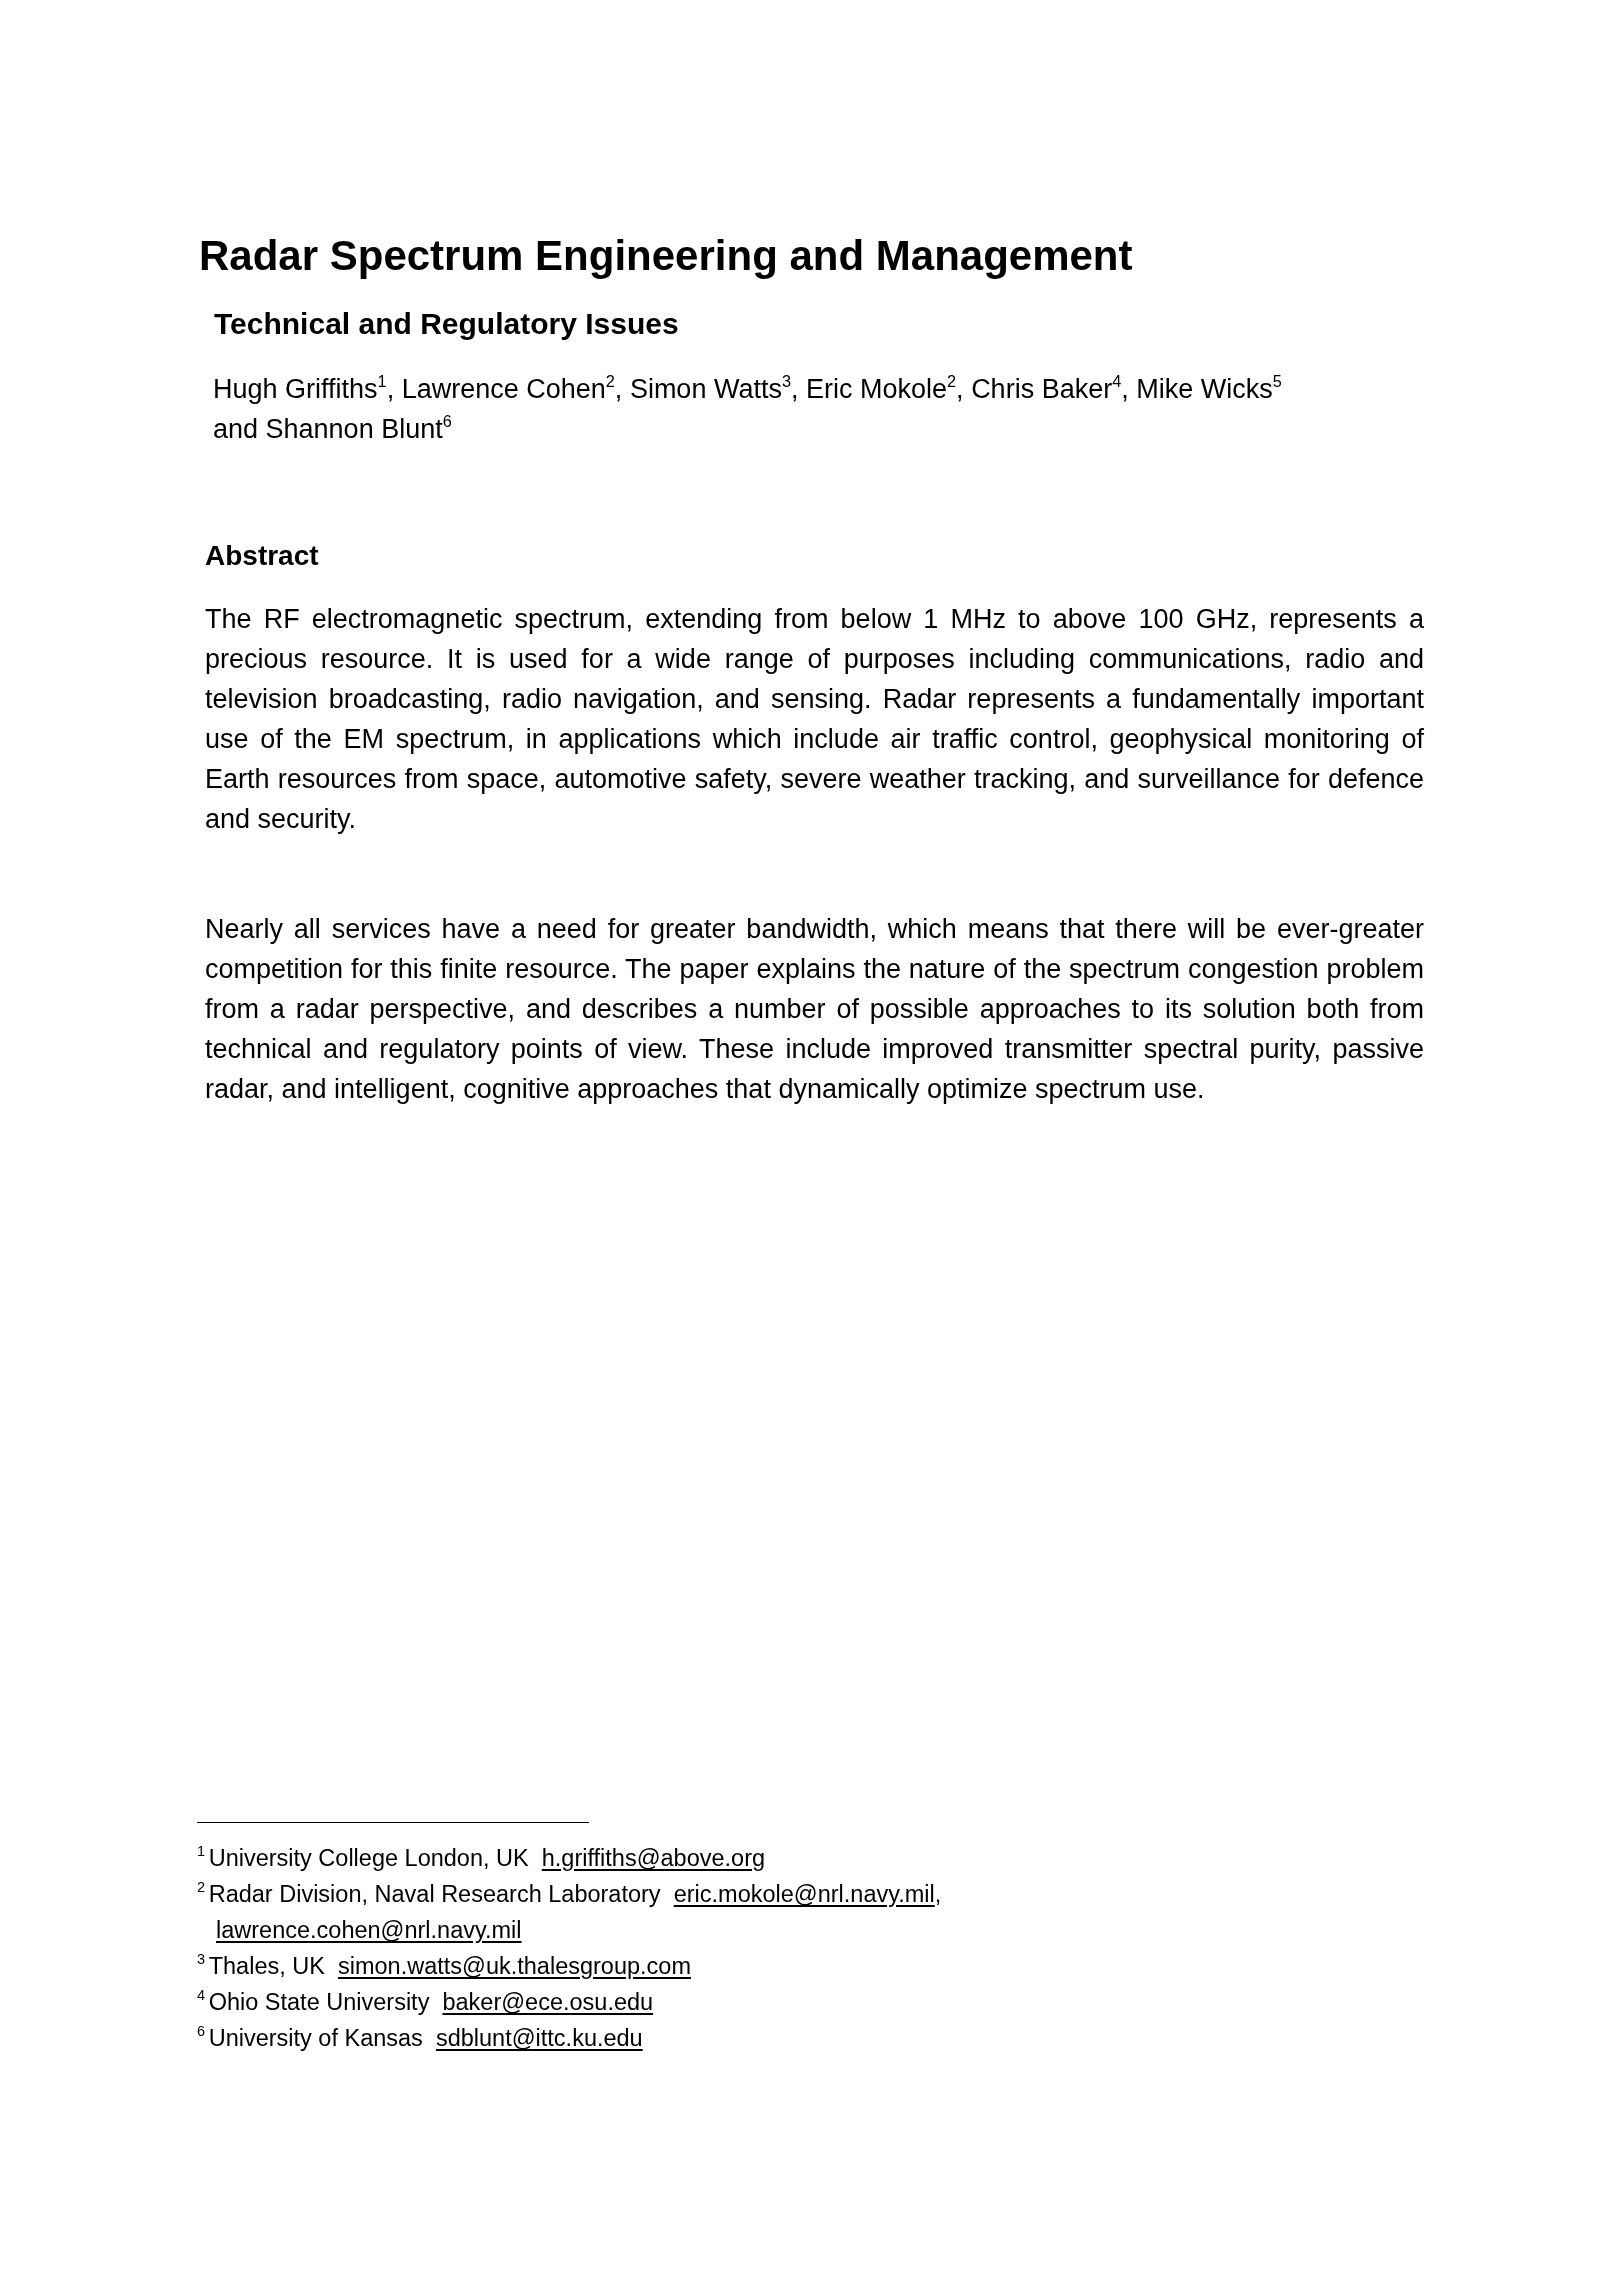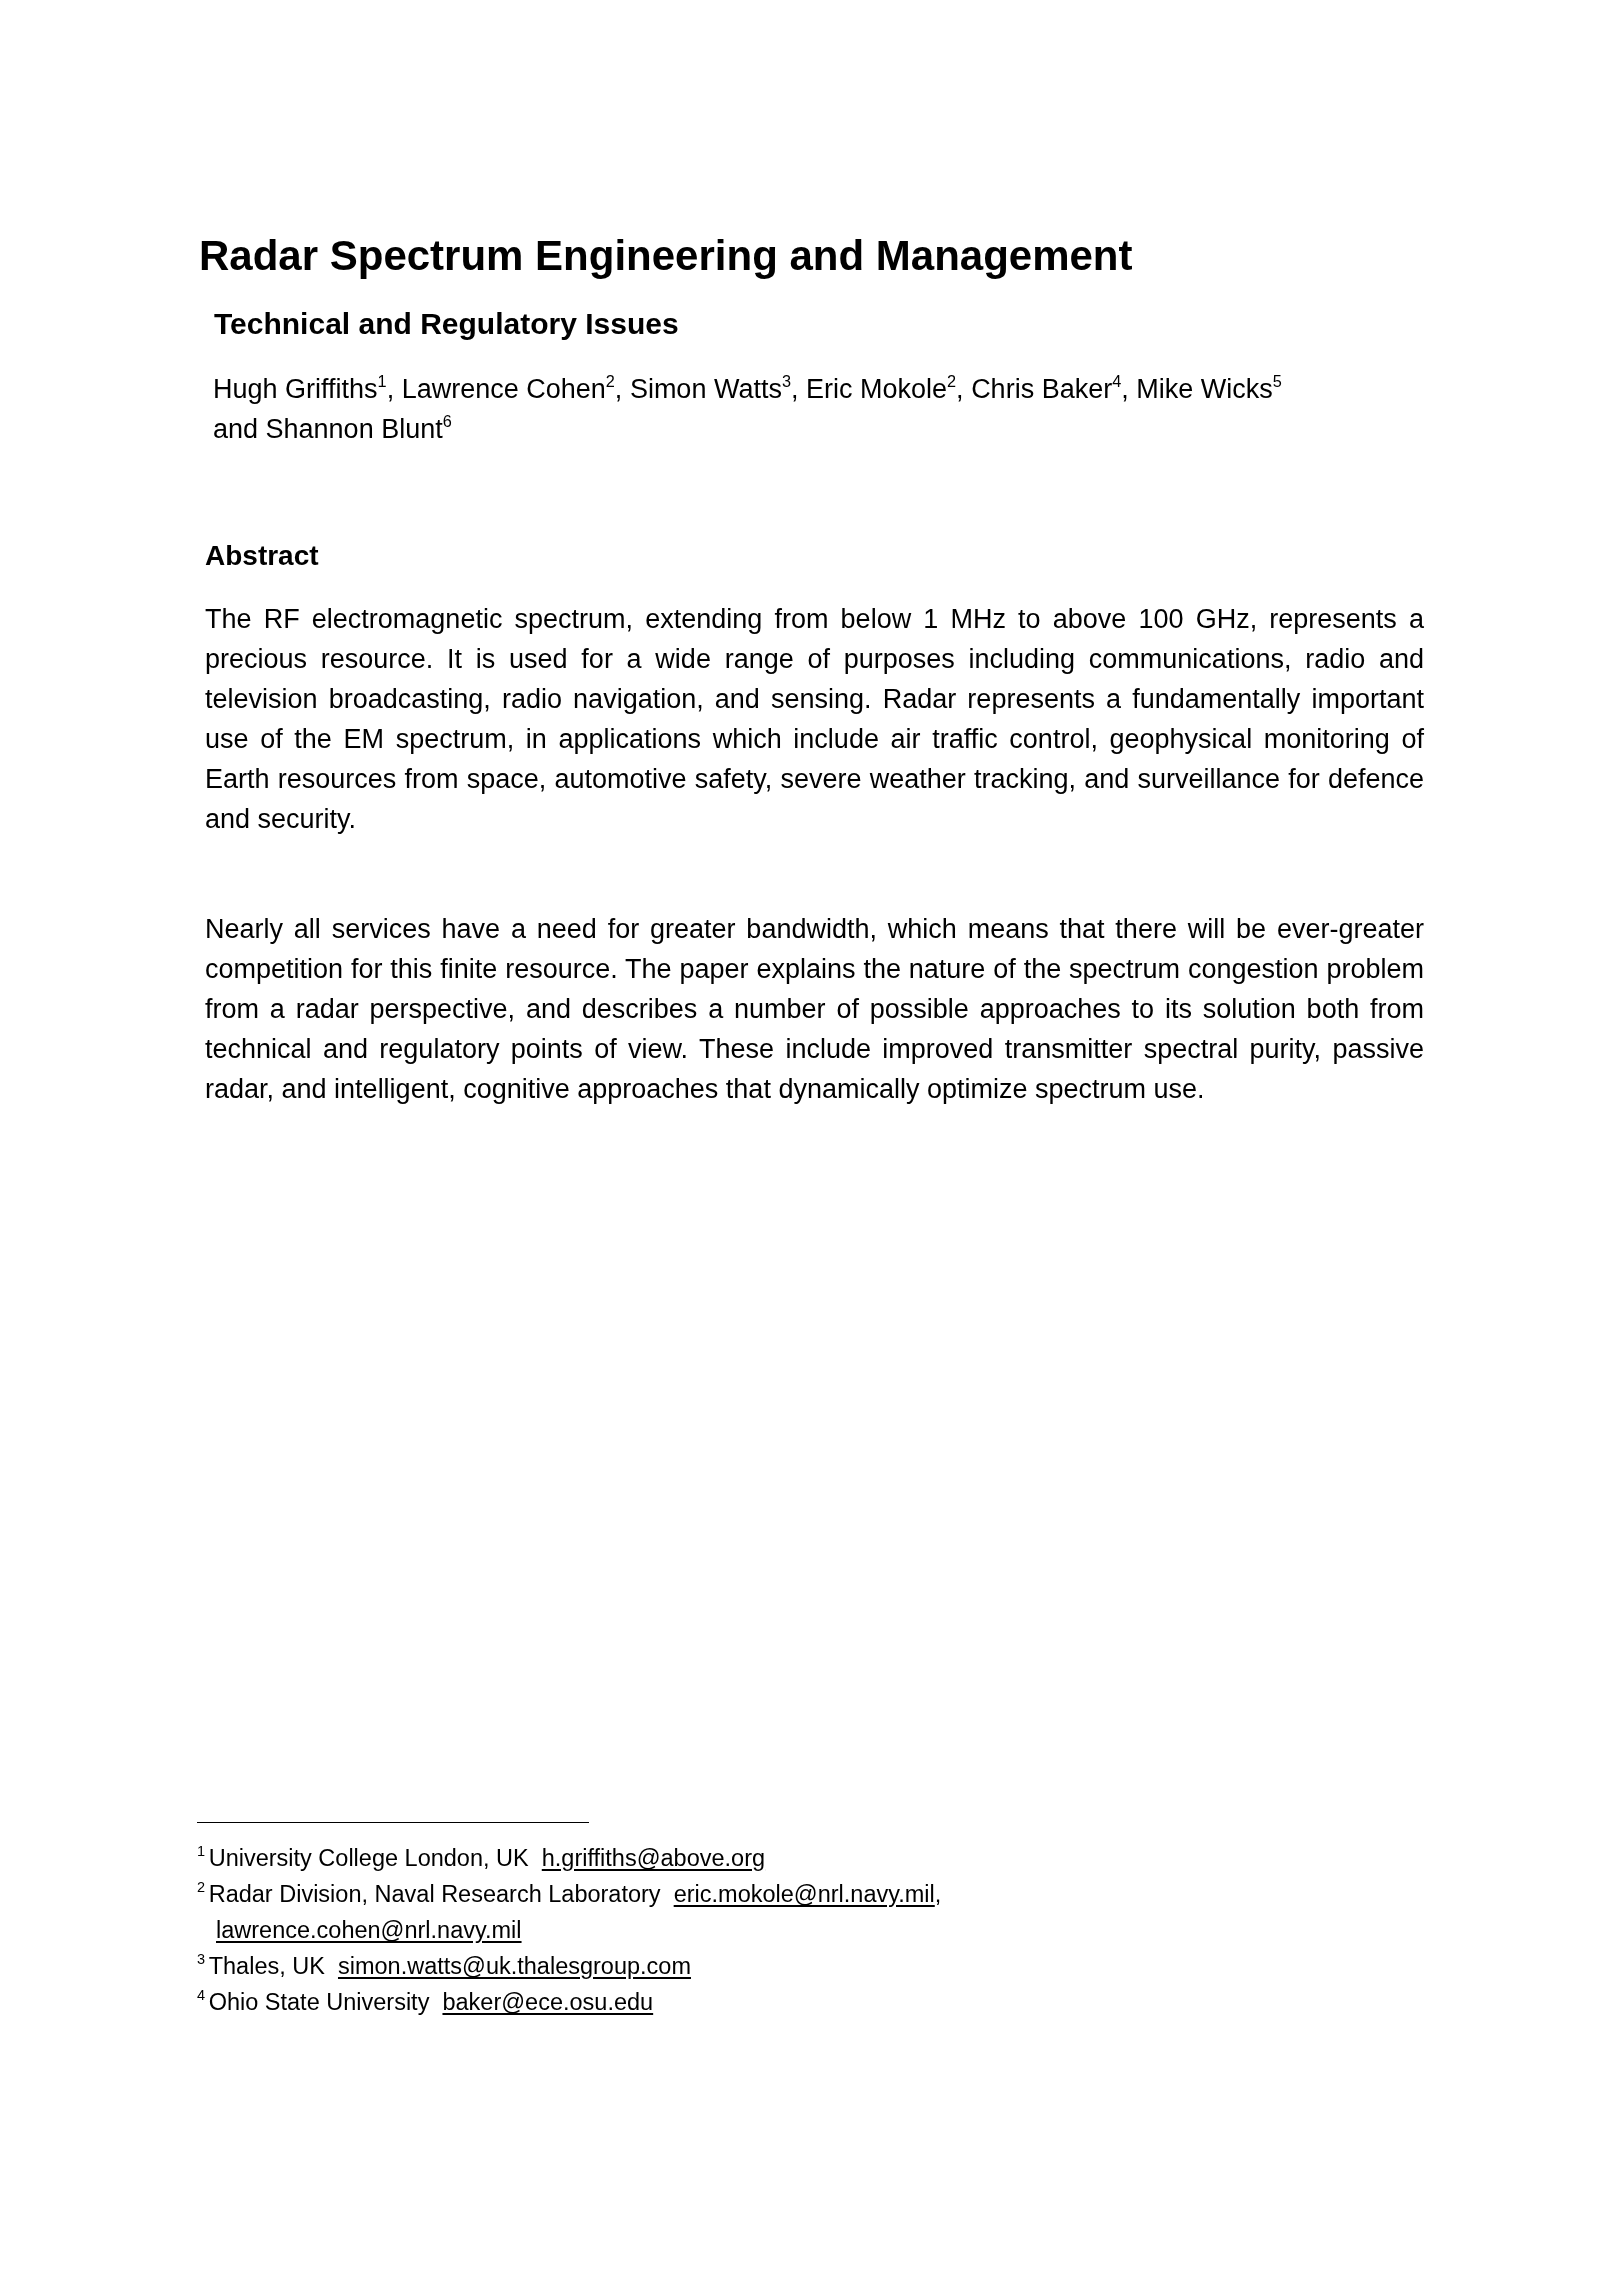--- a/index.html
+++ b/index.html
@@ -76,6 +76,9 @@
     <div class="fn">
       <span class="num">4</span><span>Ohio State University</span>&nbsp;&nbsp;<a>baker@ece.osu.edu</a>
     </div>
+    <div class="fn">
+      <span class="num">6</span><span>University of Kansas</span>&nbsp;&nbsp;<a>sdblunt@ittc.ku.edu</a>
+    </div>
   </div>
 </div>
 

